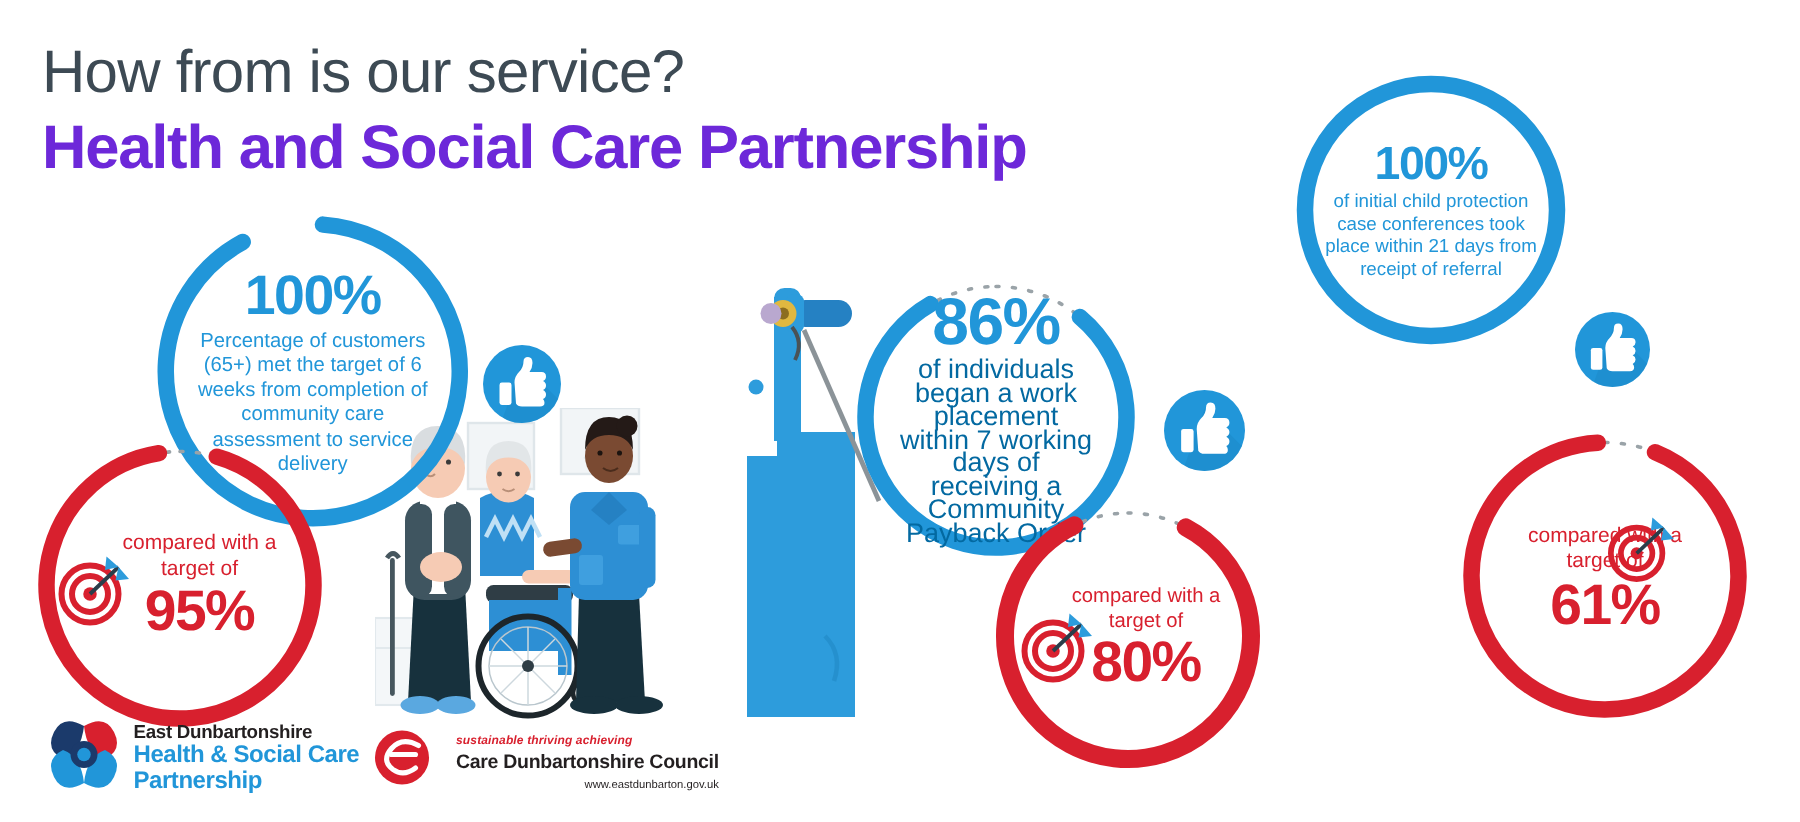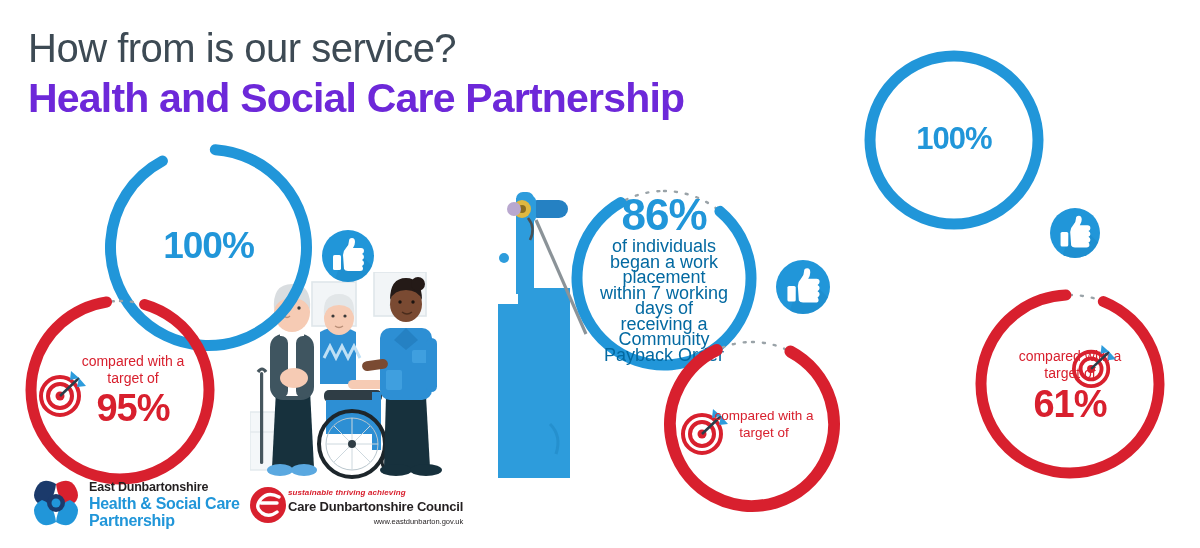--- a/index.html
+++ b/index.html
@@ -251,6 +251,7 @@
     </svg>
     <div class="ring-content">
       <div class="big-pct">100%</div>
+      <div class="ring-text">of initial child protection case conferences took place within 21 days from receipt of referral</div>
     </div>
   </div>
 

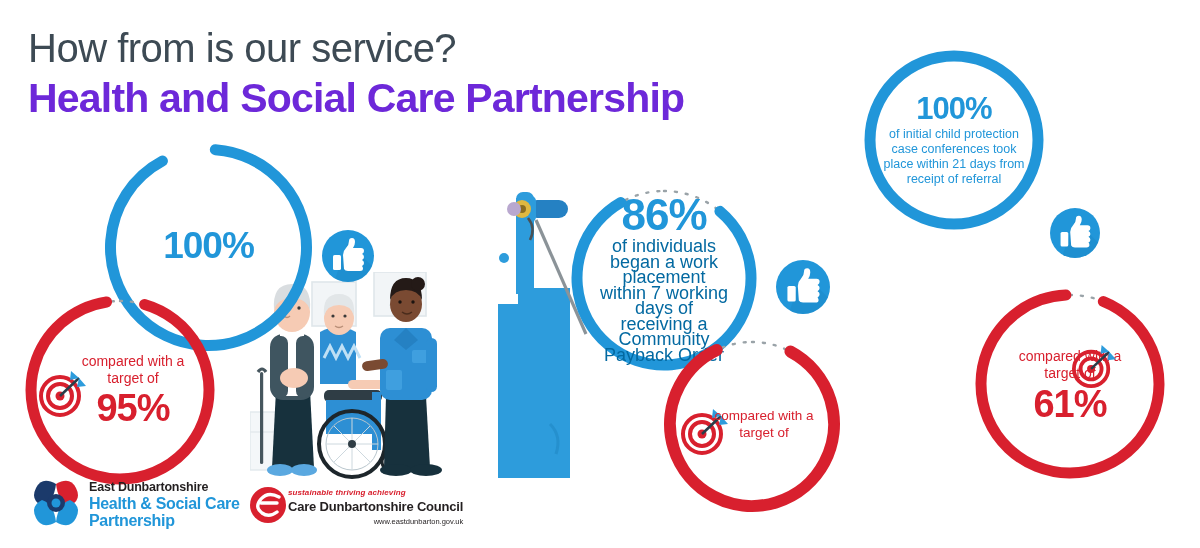--- a/index.html
+++ b/index.html
@@ -188,6 +188,7 @@
     </svg>
     <div class="ring-content">
       <div class="big-pct">100%</div>
+      <div class="ring-text">Percentage of customers (65+) met the target of 6 weeks from completion of community care assessment to service delivery</div>
     </div>
   </div>
 

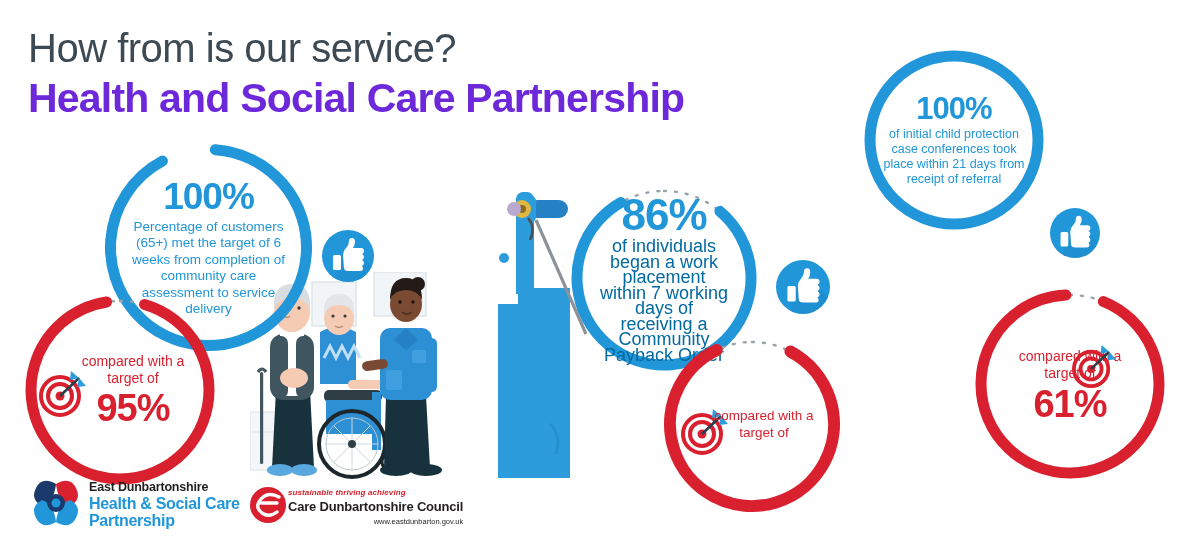--- a/index.html
+++ b/index.html
@@ -243,6 +243,7 @@
     <div class="ring-content" style="padding-left:24px;">
       <div class="t-line">compared with a</div>
       <div class="t-line">target of</div>
+      <div class="big-pct">80%</div>
     </div>
   </div>
 

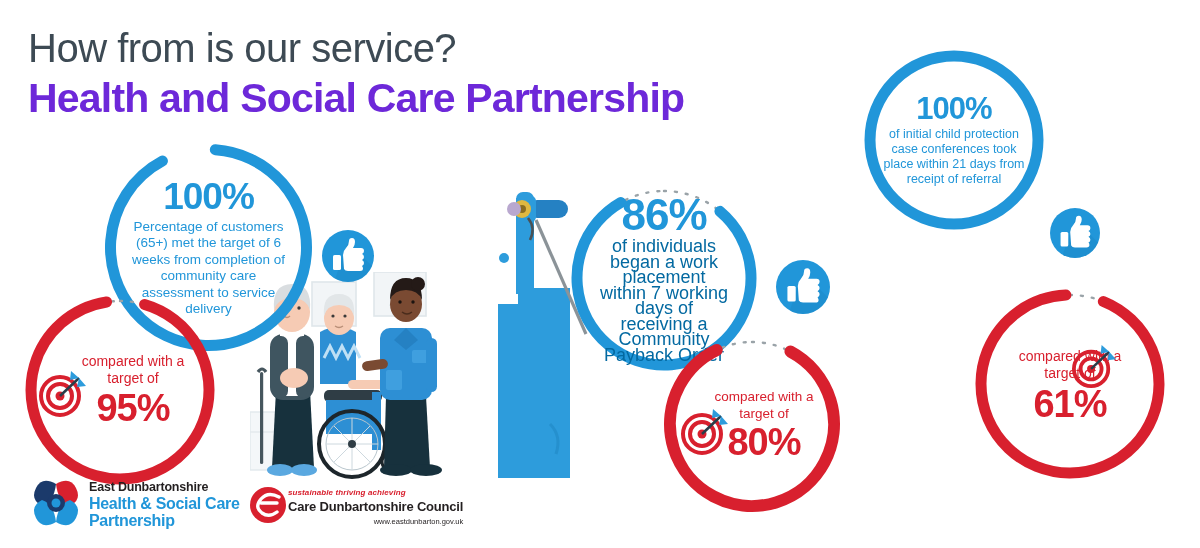--- a/index.html
+++ b/index.html
@@ -76,7 +76,7 @@
   .hscp-l2{font-size:16px;font-weight:700;color:#2196d9;letter-spacing:-0.3px;margin-top:2px;}
   .hscp-l3{font-size:16px;font-weight:700;color:#2196d9;letter-spacing:-0.3px;margin-top:1px;}
 
-  #logo-council{left:248px;top:484px;display:flex;align-items:center;gap:0;}
+  #logo-council{left:248px;top:484px;display:flex;align-items:center;gap:16px;}
   .council-tag{font-size:8px;color:#d8202e;font-style:italic;font-weight:700;letter-spacing:0.1px;}
   .council-name{font-size:13px;font-weight:700;color:#231f20;letter-spacing:-0.2px;margin-top:2px;}
   .council-url{font-size:7.5px;color:#231f20;text-align:right;margin-top:3px;}

